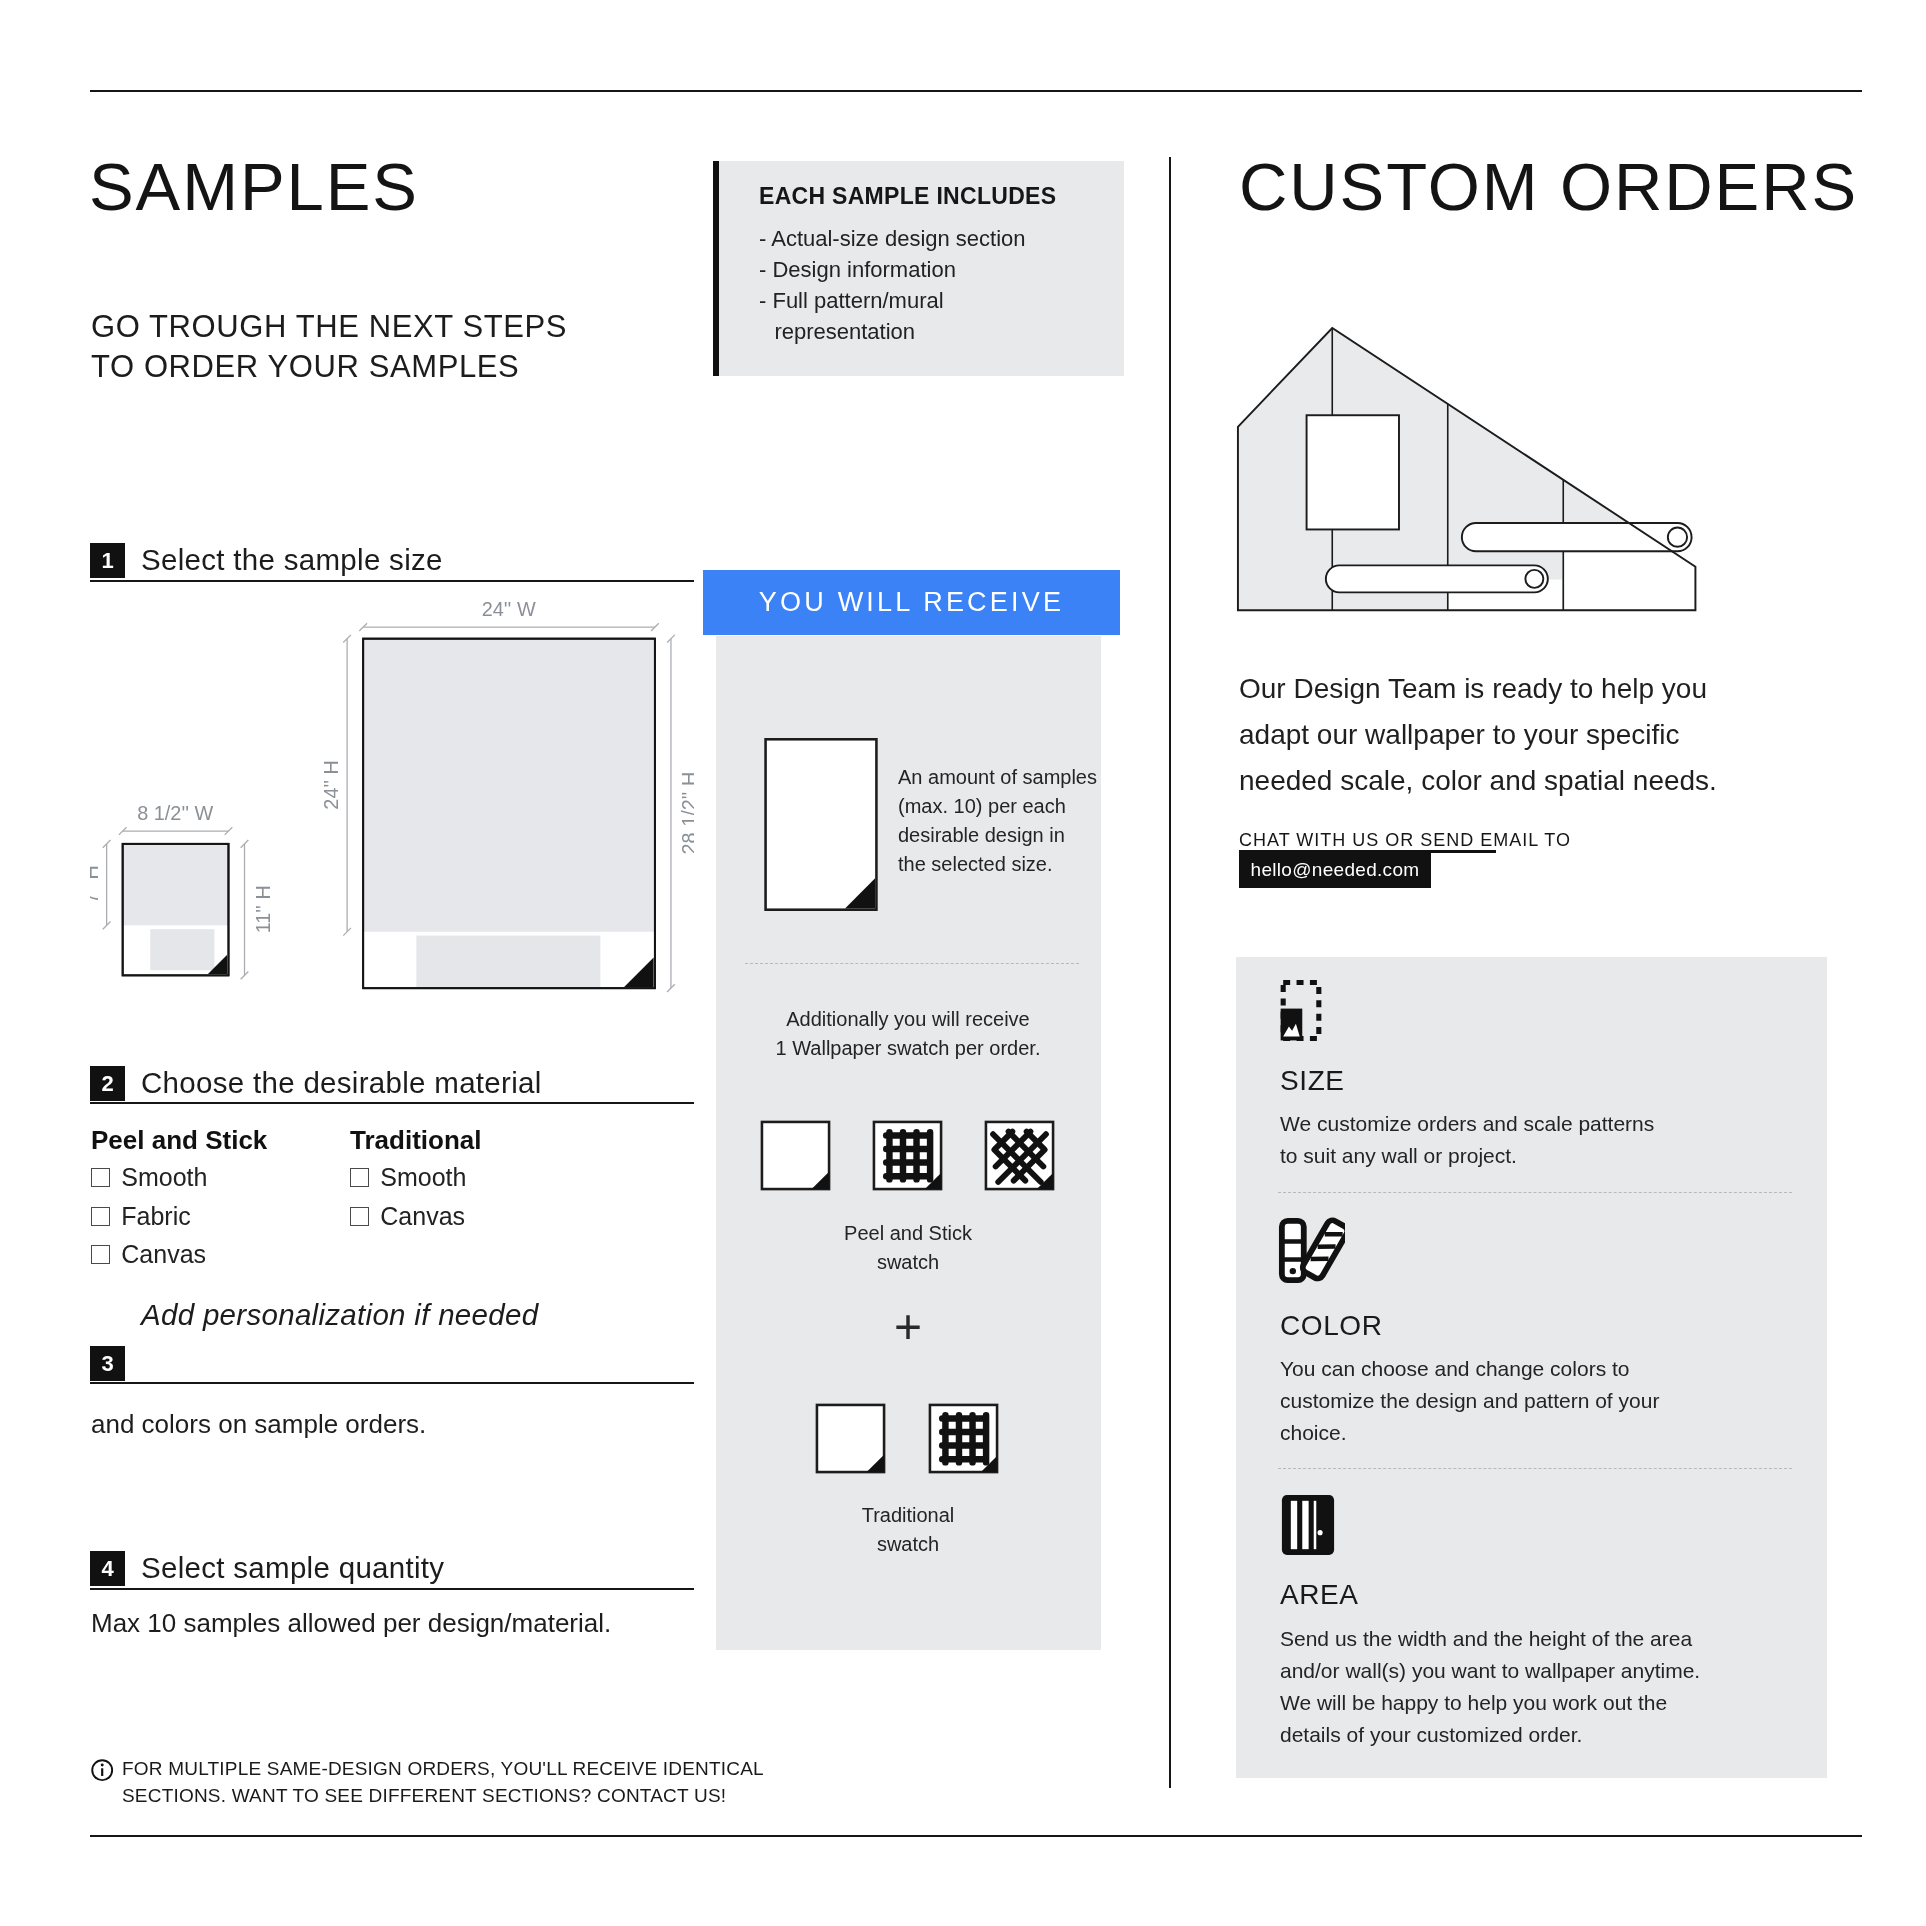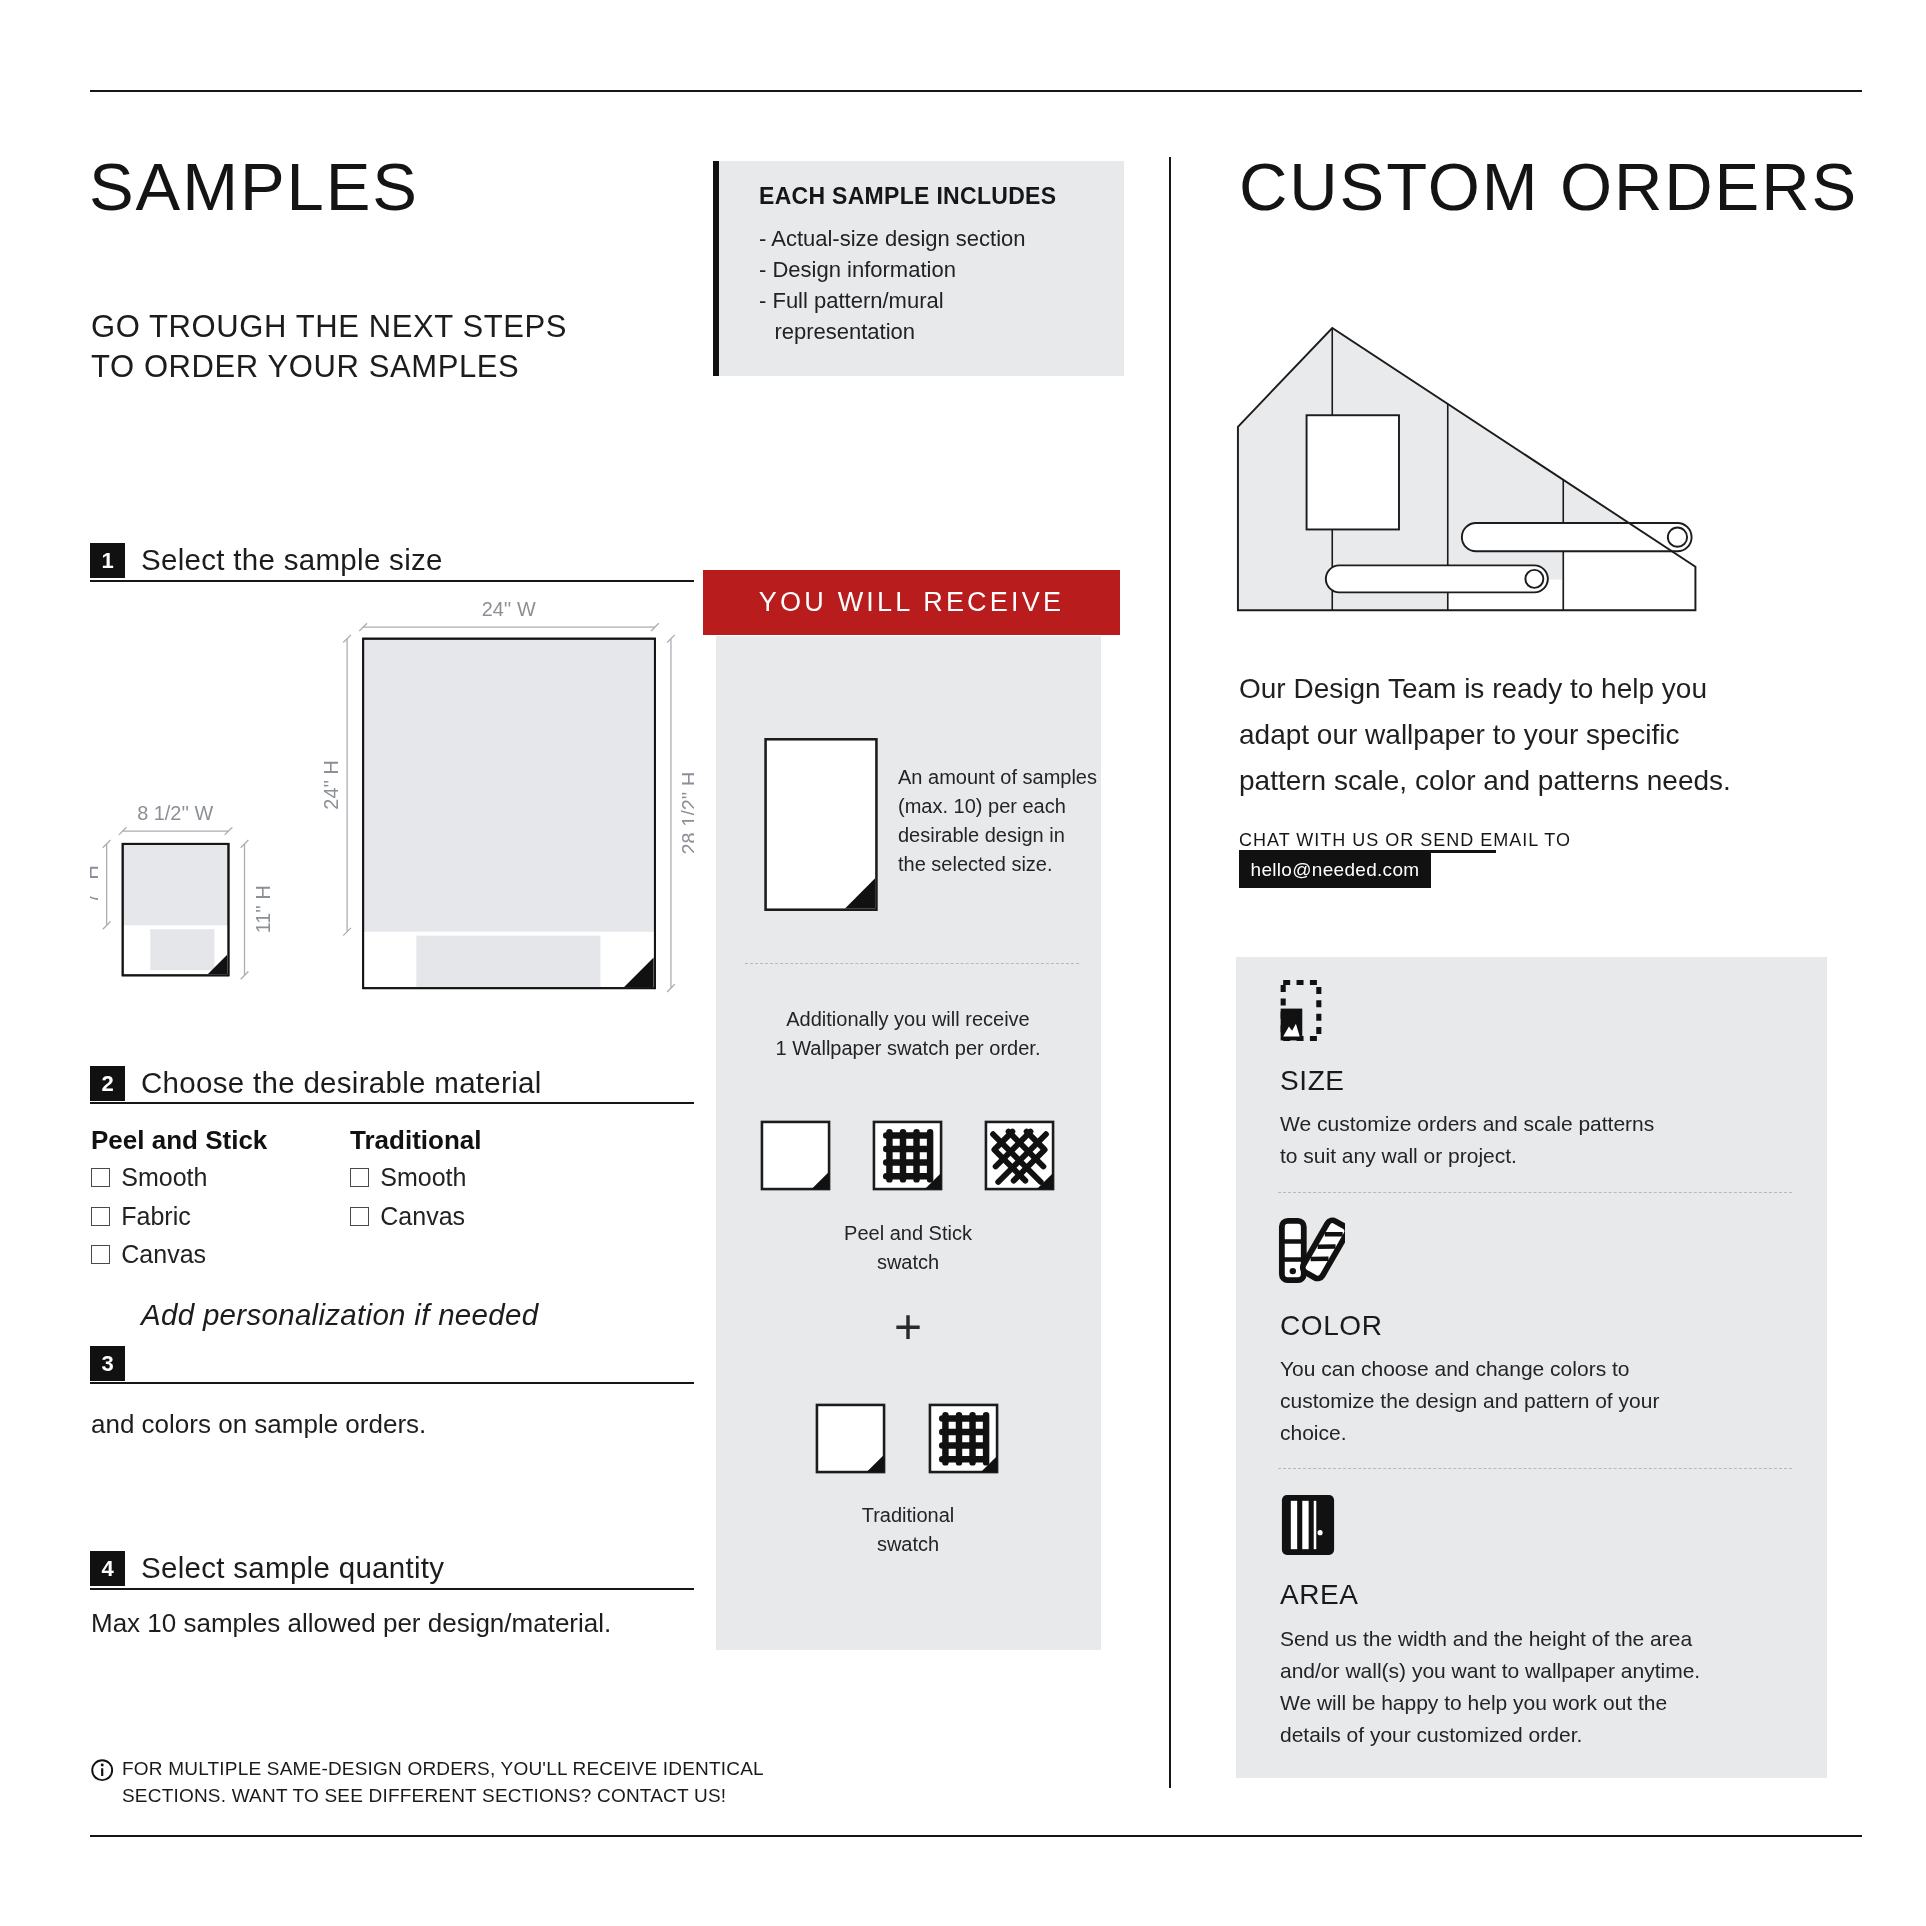--- a/index.html
+++ b/index.html
@@ -21,7 +21,7 @@
   .chk{display:inline-block;width:16.7px;height:16.7px;border:1.9px solid #4a4a4a;margin-right:11.6px;flex:0 0 auto;}
   .note-text{font-size:26px;line-height:37px;color:#1d1d1d;}
   .foot-text{font-size:19px;line-height:27px;letter-spacing:0.2px;color:#1a1a1a;}
-  .band{background:#b91c1c;color:#fff;display:flex;align-items:center;justify-content:center;
+  .band{background:#3b82f6;color:#fff;display:flex;align-items:center;justify-content:center;
         font-size:27px;letter-spacing:3.2px;white-space:nowrap;}
   .panel{background:#e8e9eb;}
   .panel-text{font-size:20px;line-height:29px;color:#242424;}

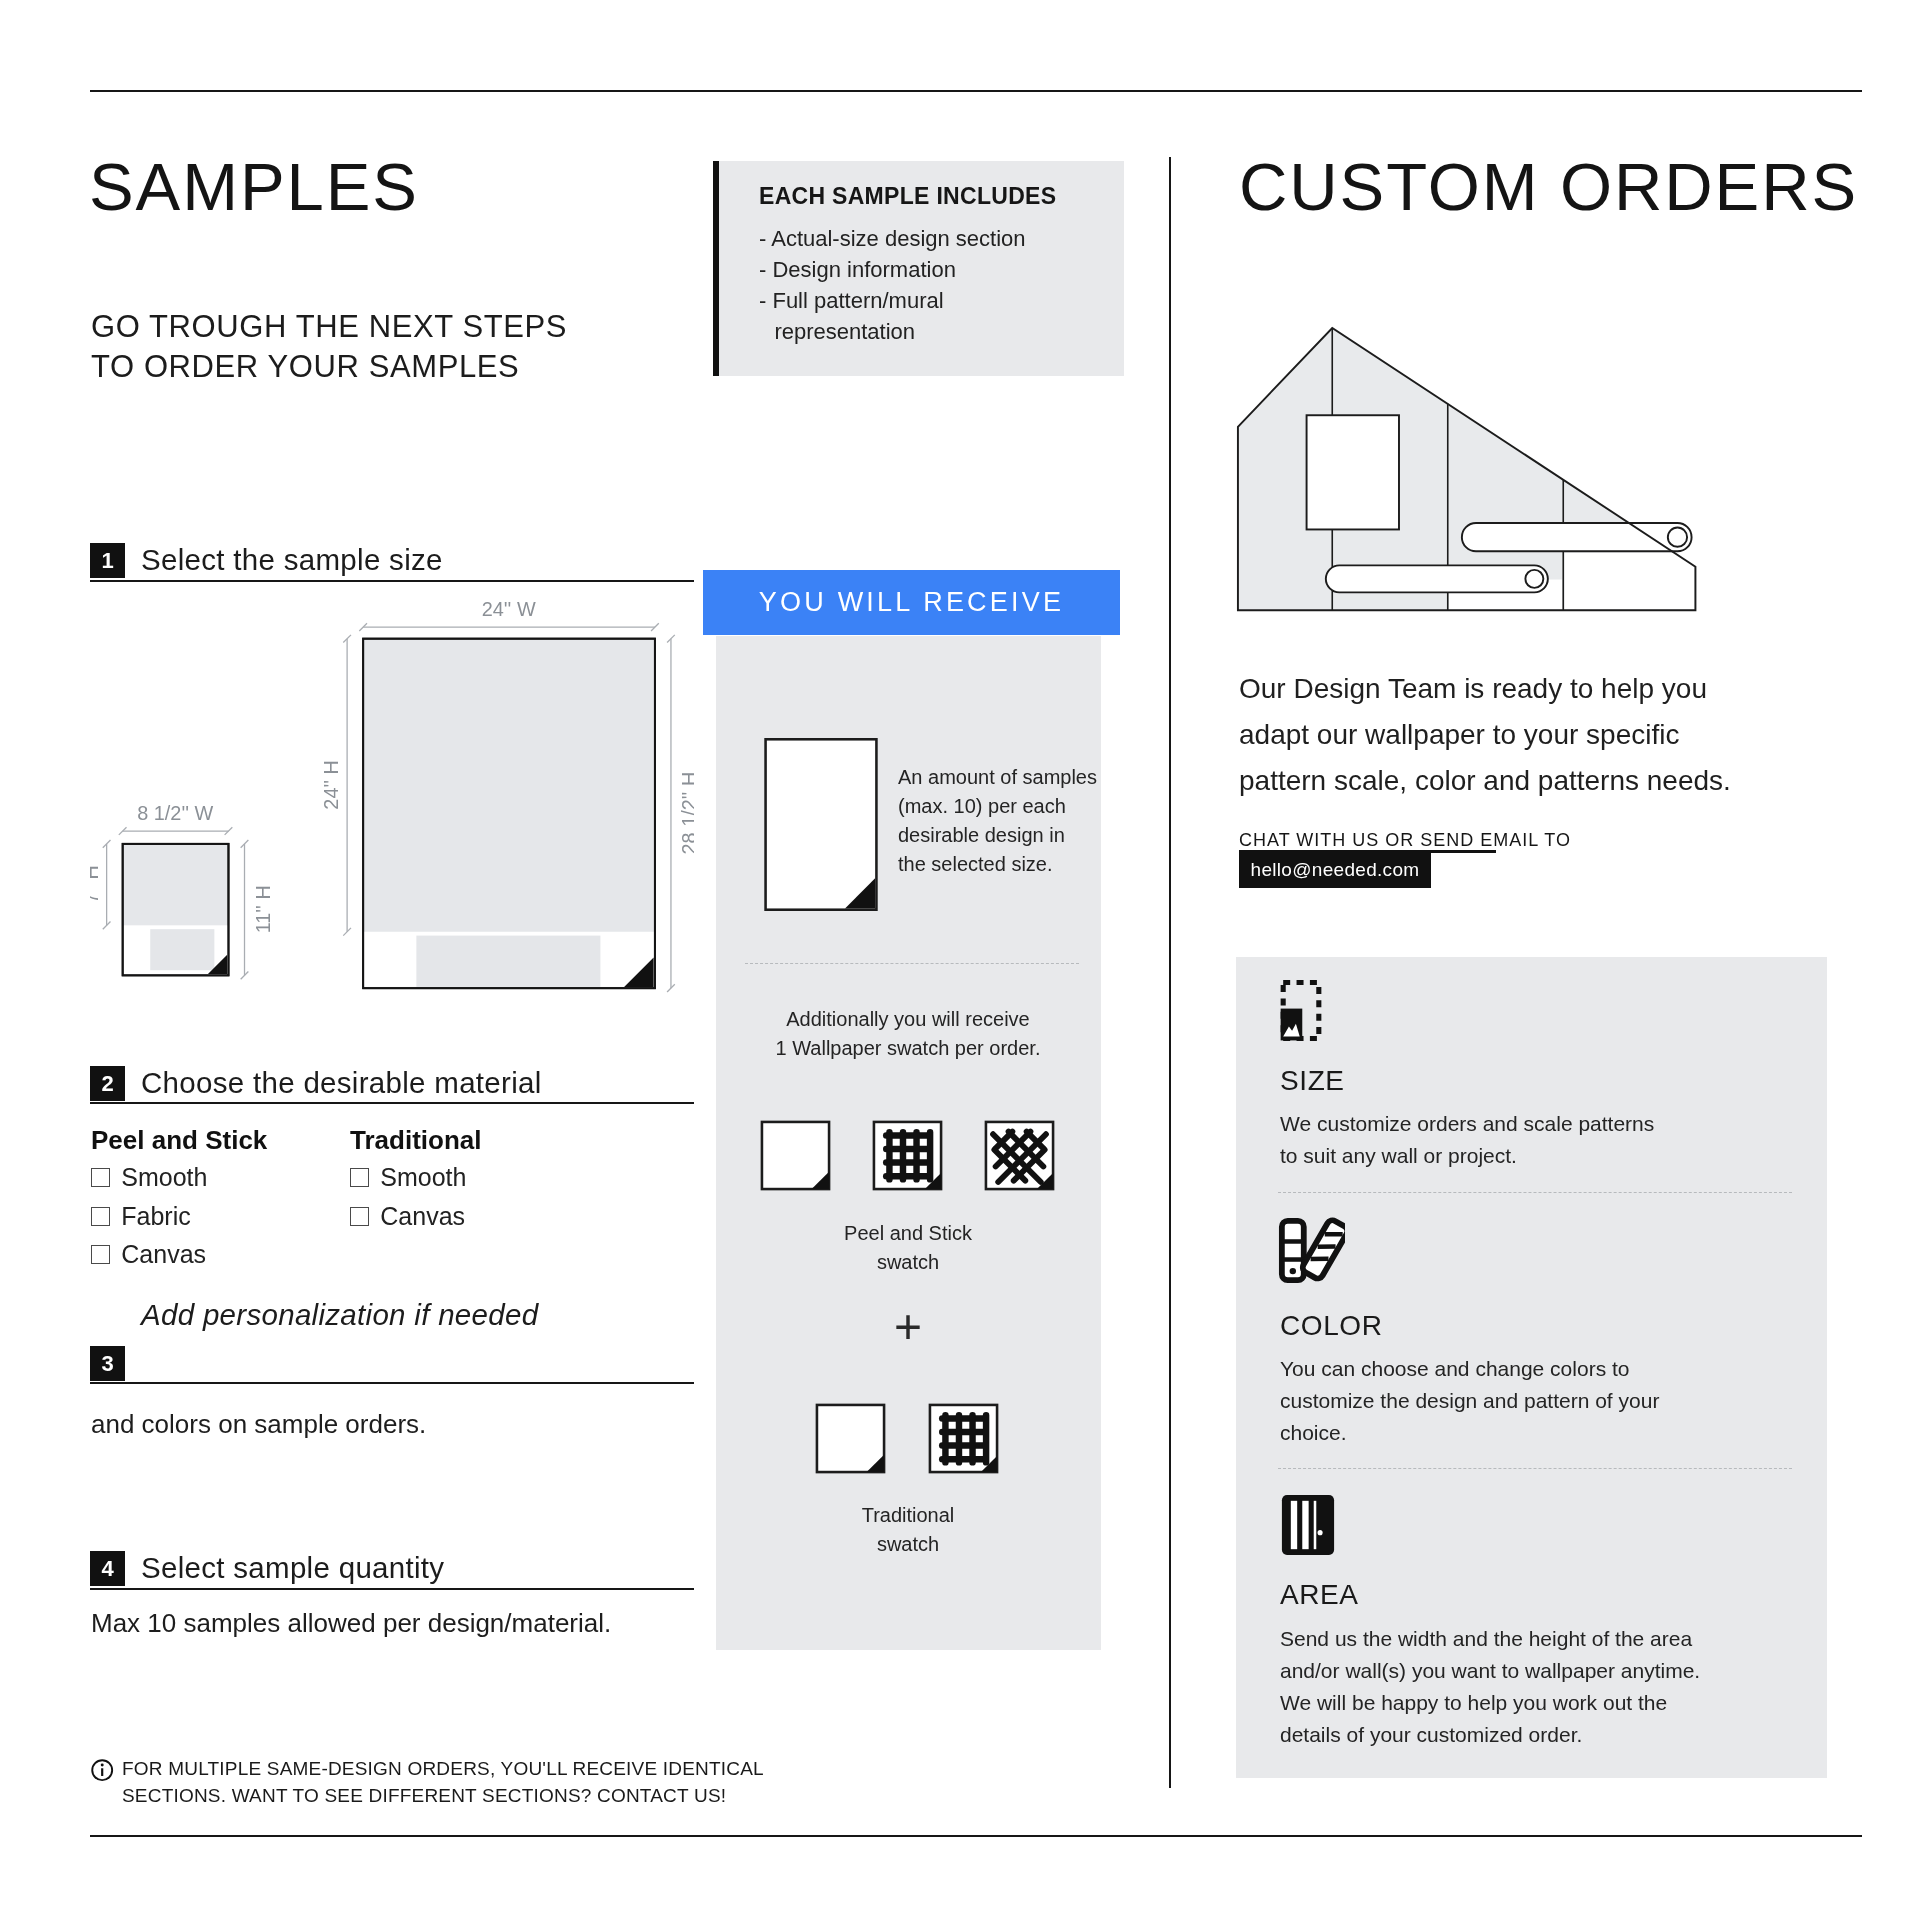--- a/index.html
+++ b/index.html
@@ -263,7 +263,7 @@
   <div class="abs" style="left:1239px;top:666px;">
     <div class="intro-line">Our Design Team is ready to help you</div>
     <div class="intro-line">adapt our wallpaper to your specific</div>
-    <div class="intro-line">pattern scale, color and patterns needs.</div>
+    <div class="intro-line">needed scale, color and spatial needs.</div>
   </div>
 
   <div class="abs chat-label" style="left:1239px;top:830px;">CHAT WITH US OR SEND EMAIL TO</div>

